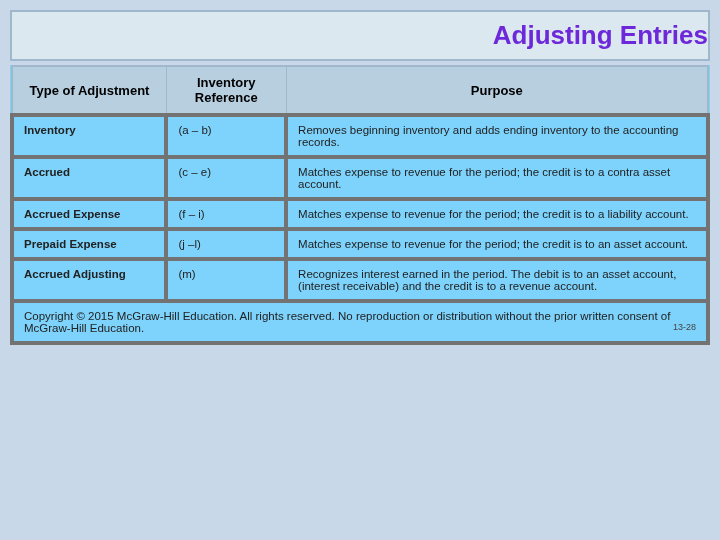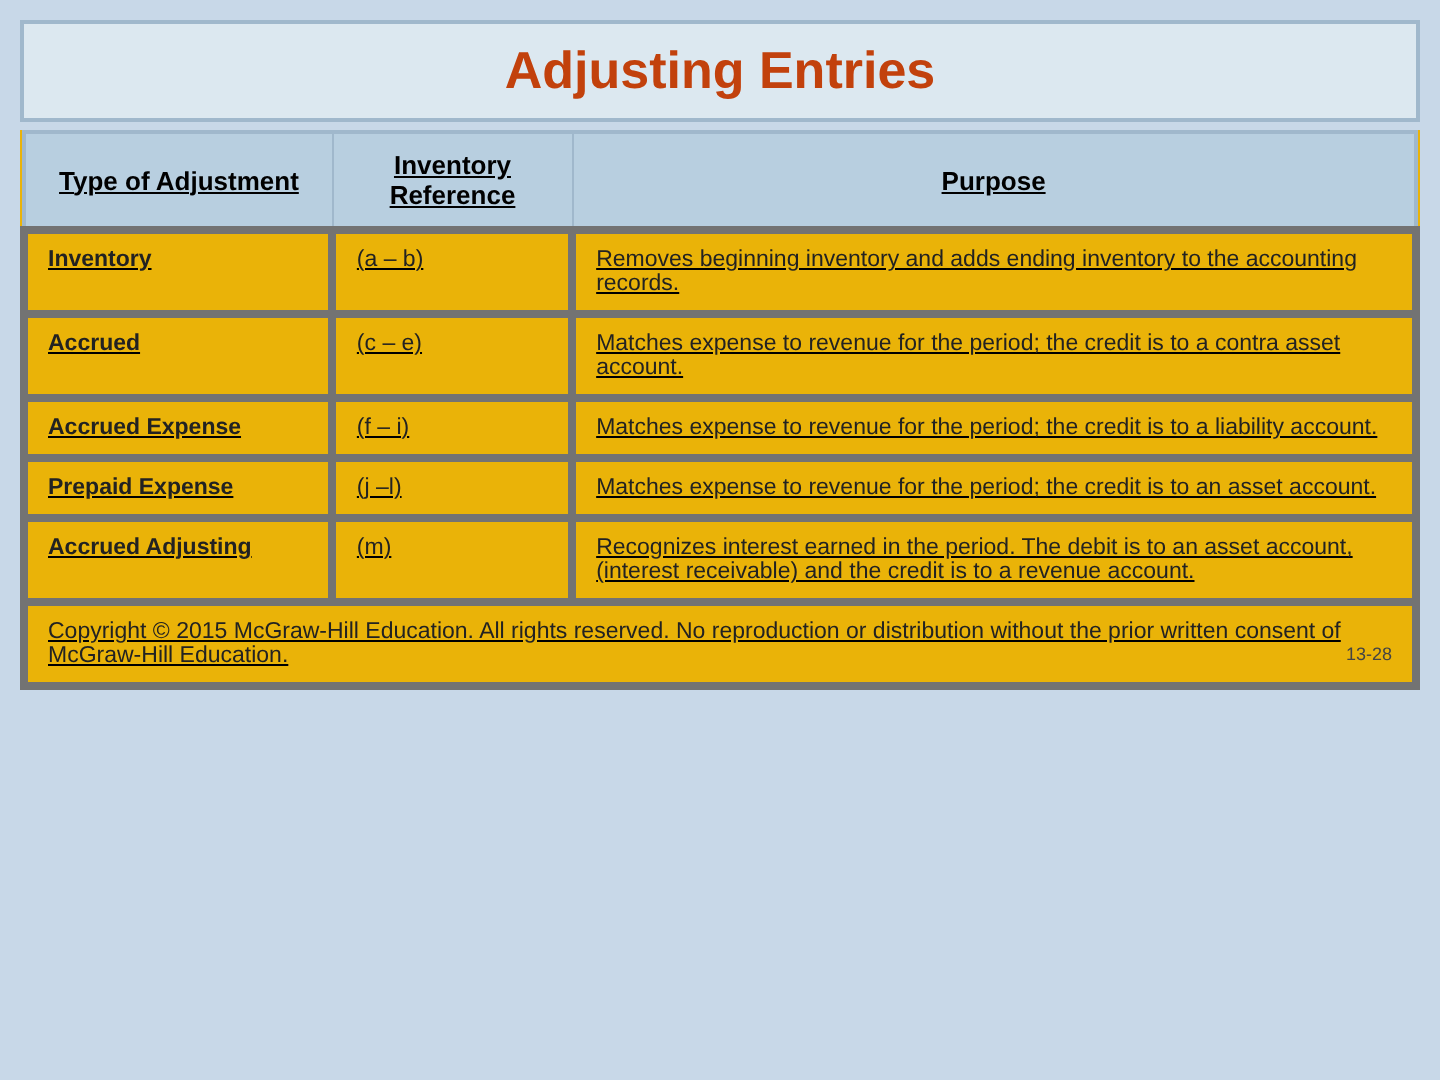--- a/index.html
+++ b/index.html
@@ -30,7 +30,8 @@
     .title-bar h1 {
       font-size: 26px;
       font-weight: bold;
-      color: #c2410c;
+      color: #6d28d9;
+      text-align: right;
     }
     .main-table {
       width: 100%;

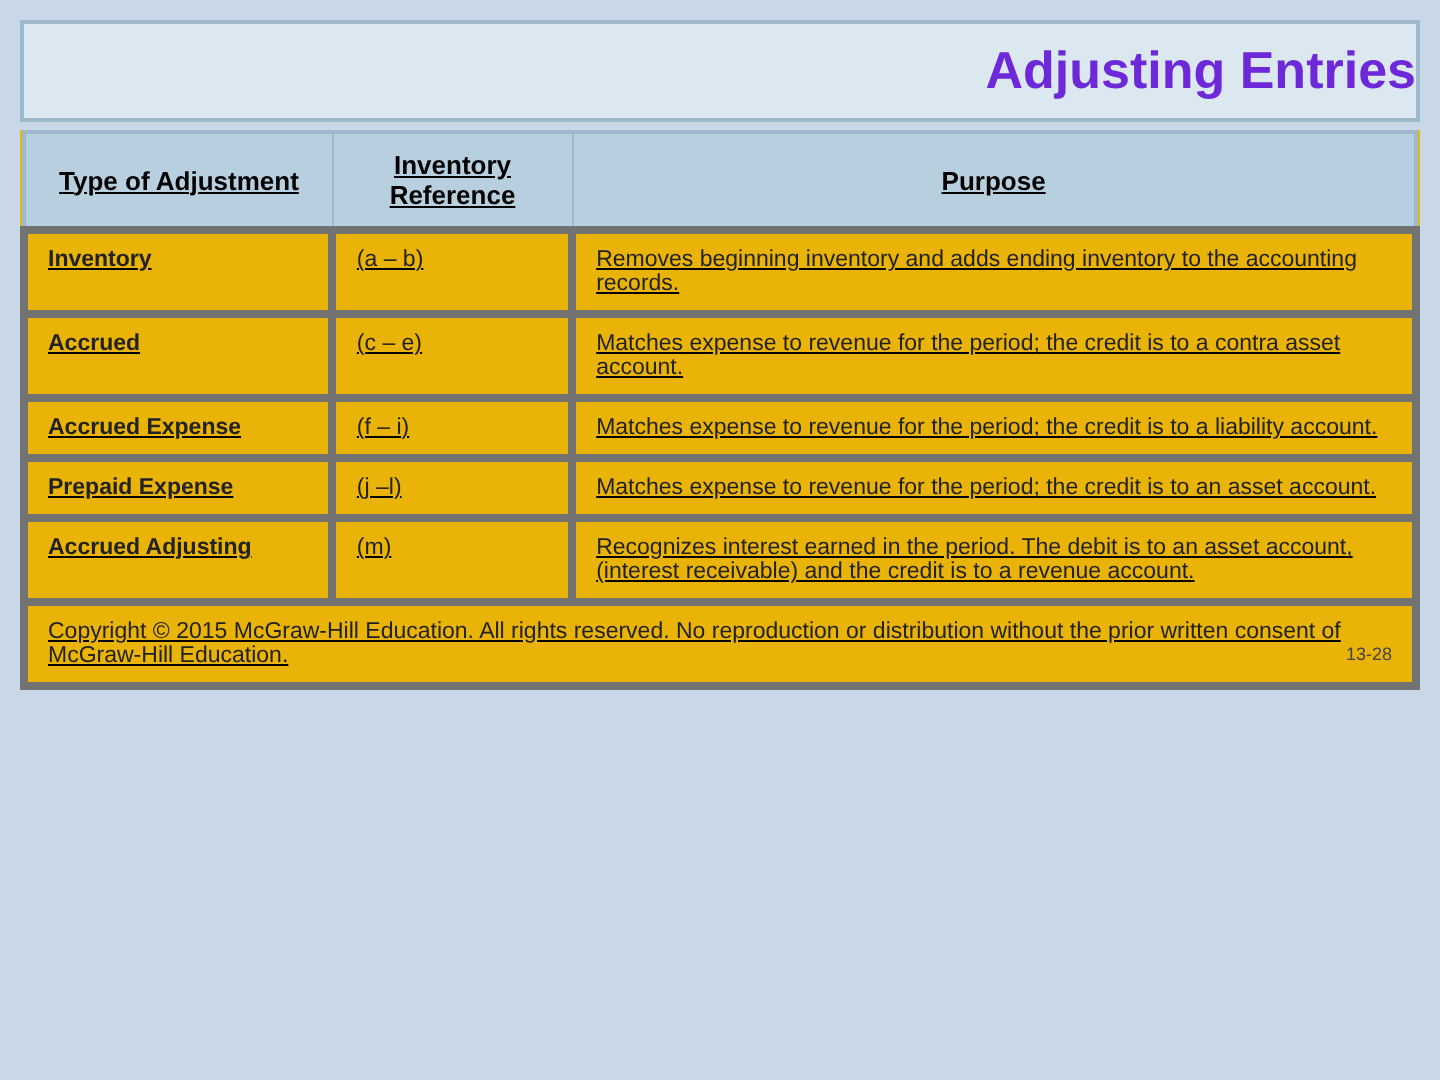--- a/index.html
+++ b/index.html
@@ -37,8 +37,7 @@
       width: 100%;
       border-collapse: collapse;
       border: 2px solid #a0b8cc;
-      background: #eab308;
-      text-decoration: underline;
+      background: #7dd3fc;
     }
     .main-table th {
       background: #b8cfe0;

